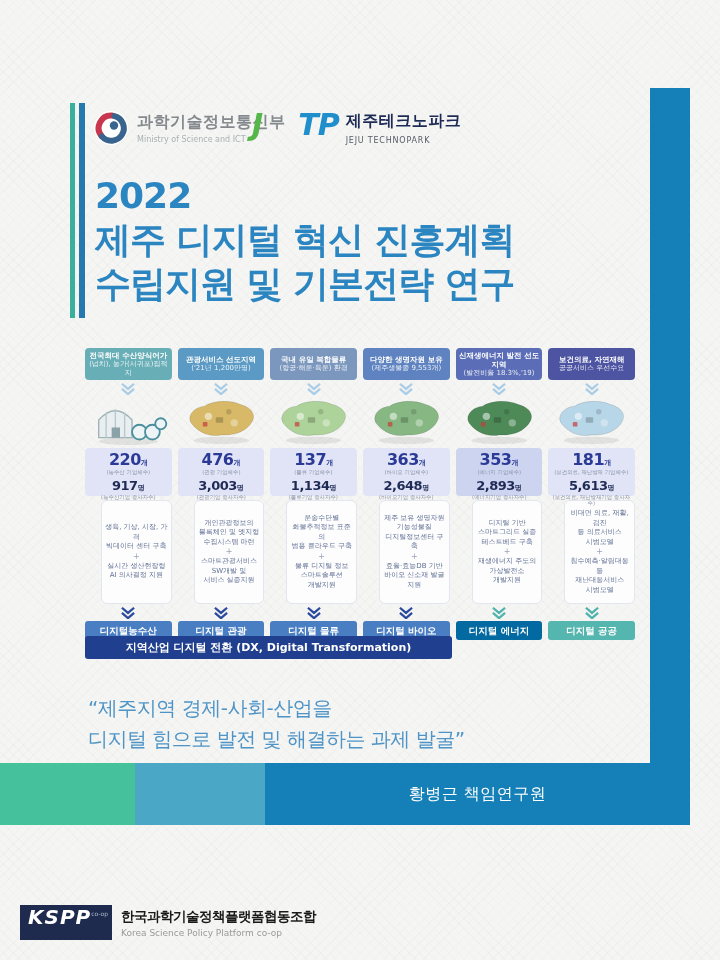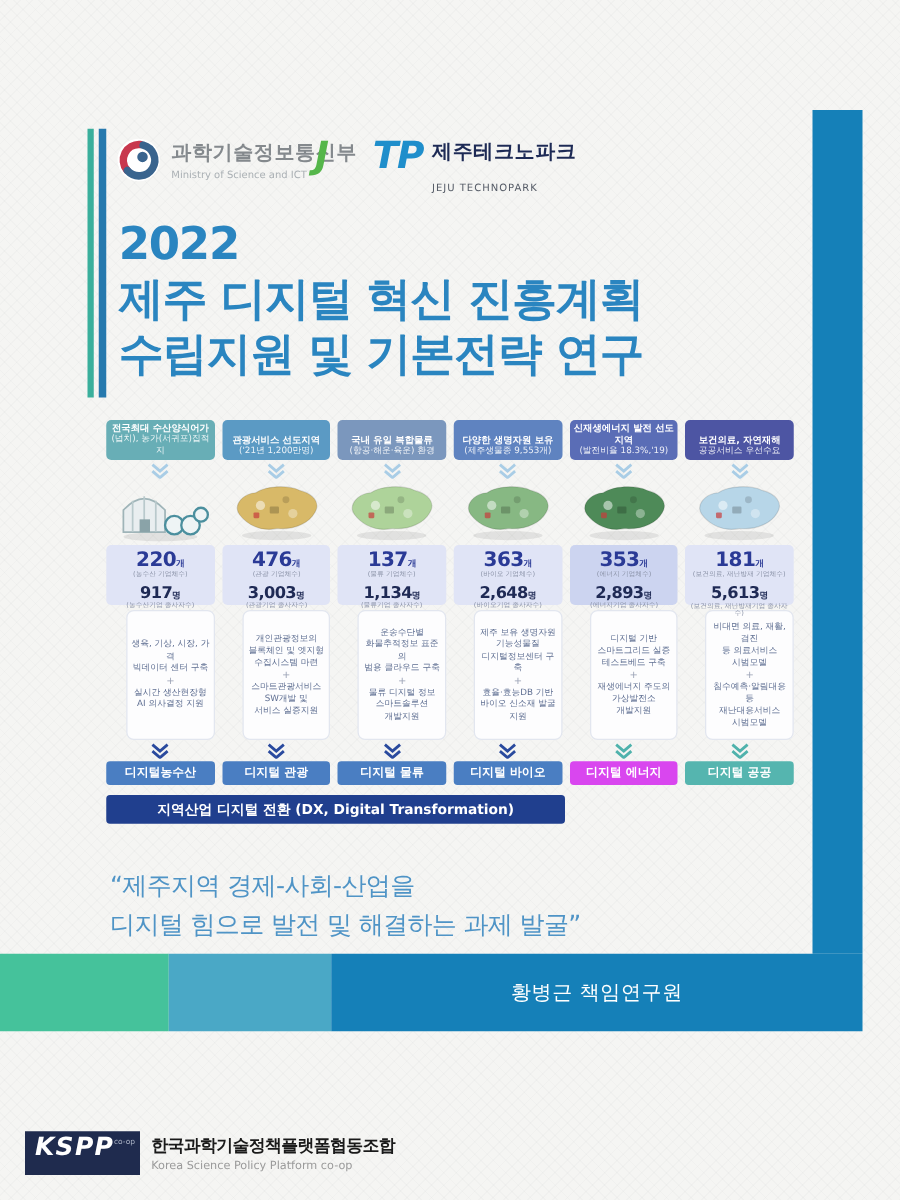--- a/index.html
+++ b/index.html
@@ -31,7 +31,7 @@
   .jtp-abbr .tp{color:#1f8ecb;margin-left:36px;}
   .jtp-text{padding-top:3px;}
   .jtp-text .ko{font-size:16px;font-weight:800;color:#1d2a55;letter-spacing:0.5px;}
-  .jtp-text .en{font-size:8px;color:#555b66;margin-top:14px;letter-spacing:0.8px;}
+  .jtp-text .en{font-size:8px;color:#555b66;margin-top:4px;letter-spacing:0.8px;}
 
   
   .title{left:95px;top:174px;font-weight:800;line-height:44px;font-size:36px;letter-spacing:-1px;}

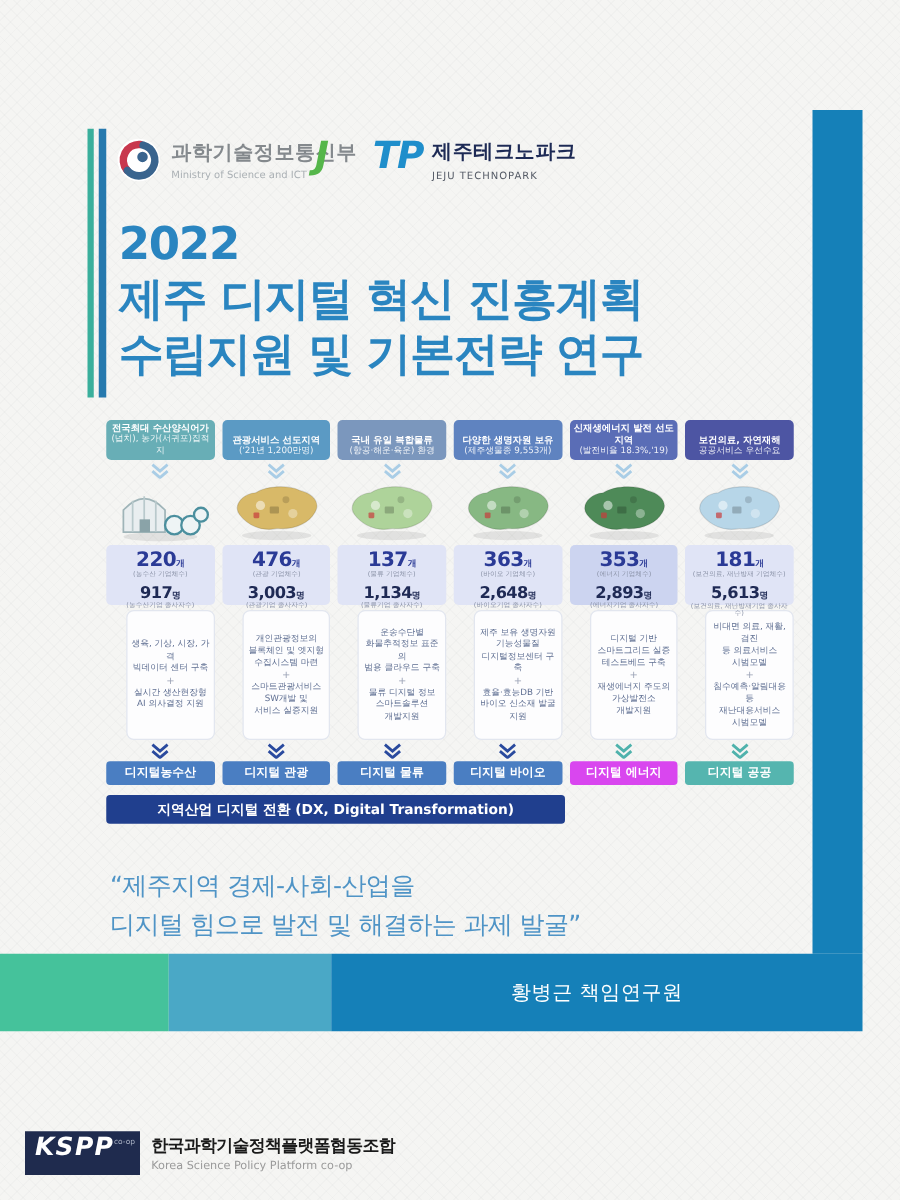--- a/index.html
+++ b/index.html
@@ -40,7 +40,7 @@
   .cols{left:85px;top:336px;width:550px;display:flex;gap:6px;z-index:2;}
   .col{flex:1;display:flex;flex-direction:column;min-width:0;}
   .hdr{height:26px;border-radius:4px;color:#fff;text-align:center;
-       display:flex;flex-direction:column;justify-content:flex-end;padding:3px 1px;}
+       display:flex;flex-direction:column;justify-content:center;padding:3px 1px;margin-top:12px;}
   .hdr-l1{font-size:7.5px;font-weight:bold;line-height:9px;}
   .hdr-l2{font-size:7px;line-height:9px;opacity:.88;}
   .chev{width:22px;height:13px;margin:2px auto 0;display:block;}

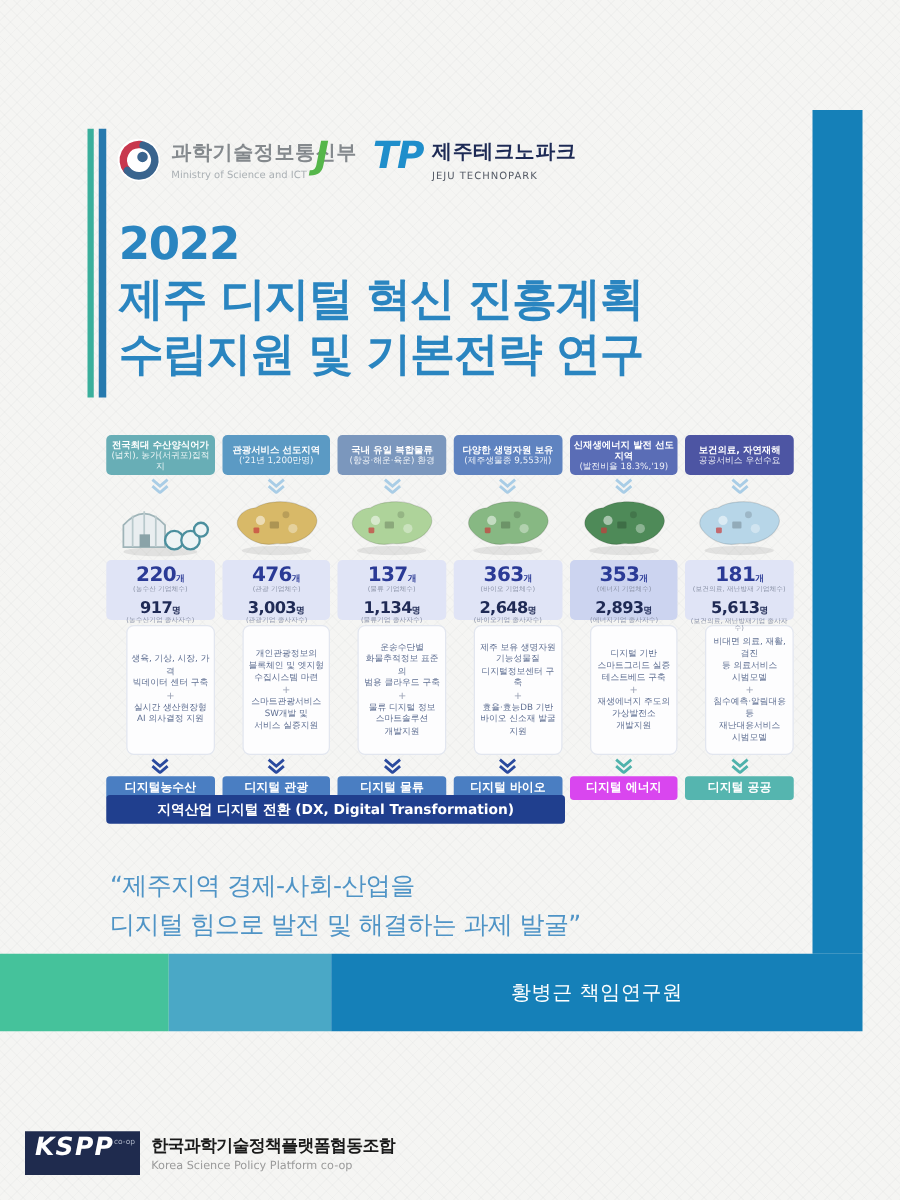--- a/index.html
+++ b/index.html
@@ -323,7 +323,7 @@
       <polyline points="5,2 12,8 19,2" fill="none" stroke="currentColor" stroke-width="2.6"></polyline>
       <polyline points="5,8 12,14 19,8" fill="none" stroke="currentColor" stroke-width="2.6"></polyline>
     </svg>
-    <div class="pill" style="background: #d946ef;">디지털 에너지</div>
+    <div class="pill" style="background: #0369a1;">디지털 에너지</div>
   </div>
 
   <div class="col">

